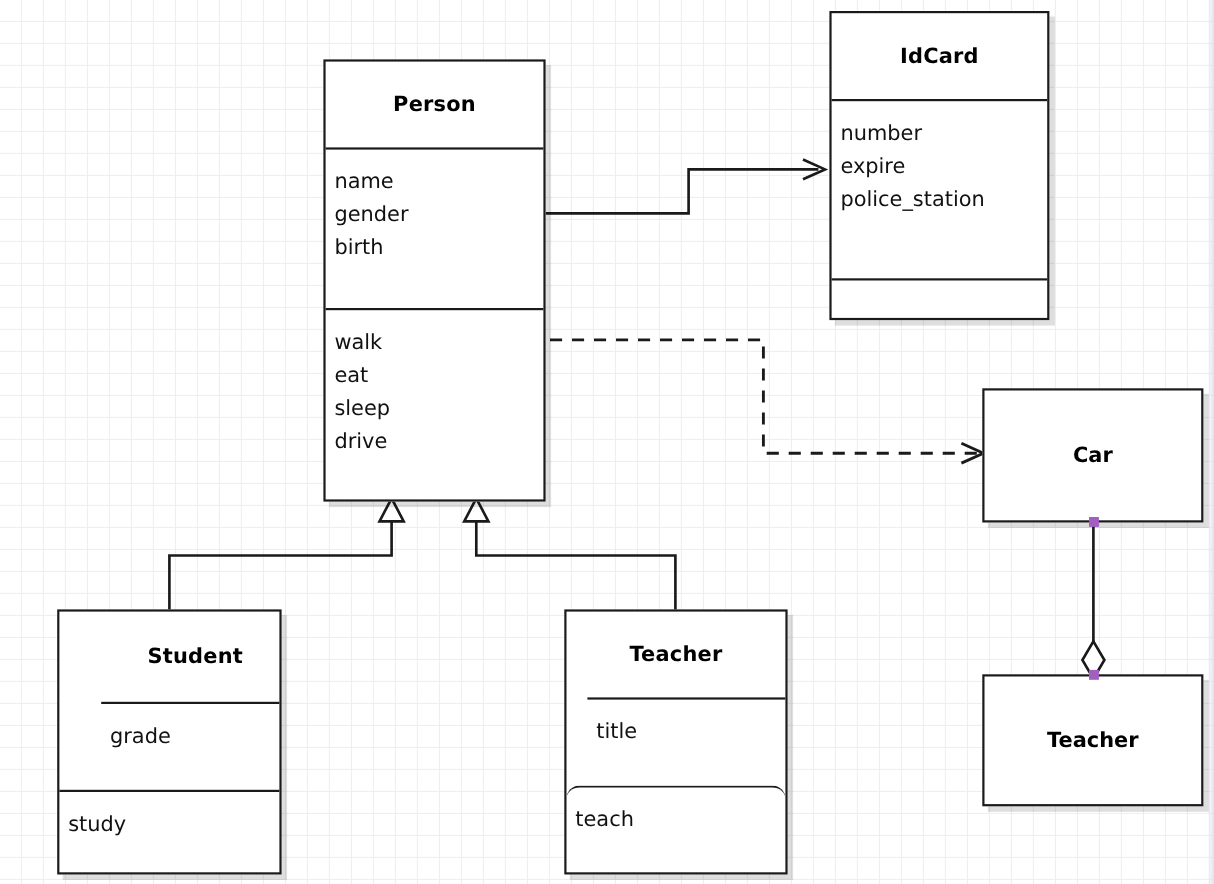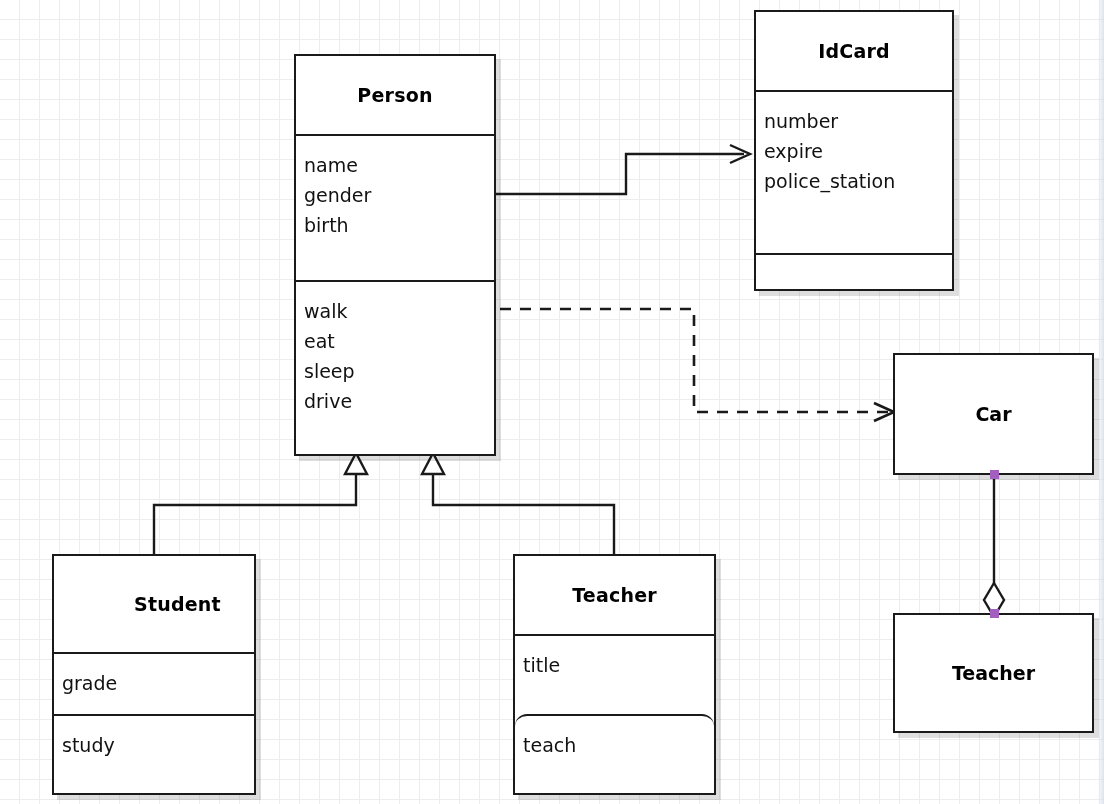--- a/index.html
+++ b/index.html
@@ -155,7 +155,7 @@
   </div>
 
   <div class="uml-class" style="left:52px; top:554px; width:204px; height:241px;">
-    <div class="compartment cls-title" style="height:96px;padding-left:47px;">Student</div>
+    <div class="compartment cls-title" style="height:82px;padding-left:47px;">Student</div>
     <div class="compartment cls-body" style="height:62px;">
       <div class="member">grade</div>
     </div>

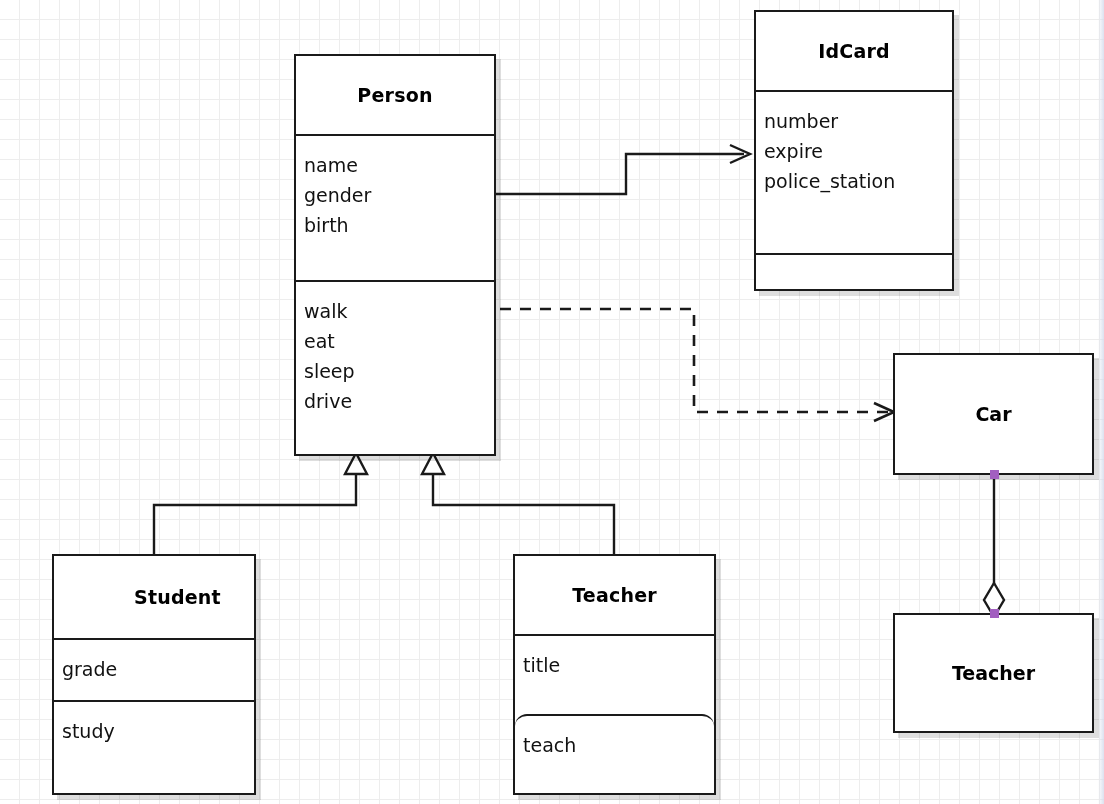--- a/index.html
+++ b/index.html
@@ -156,7 +156,7 @@
 
   <div class="uml-class" style="left:52px; top:554px; width:204px; height:241px;">
     <div class="compartment cls-title" style="height:82px;padding-left:47px;">Student</div>
-    <div class="compartment cls-body" style="height:62px;">
+    <div class="compartment cls-body" style="height:80px;margin-left:38px;">
       <div class="member">grade</div>
     </div>
     <div class="compartment cls-body" style="flex:1;">

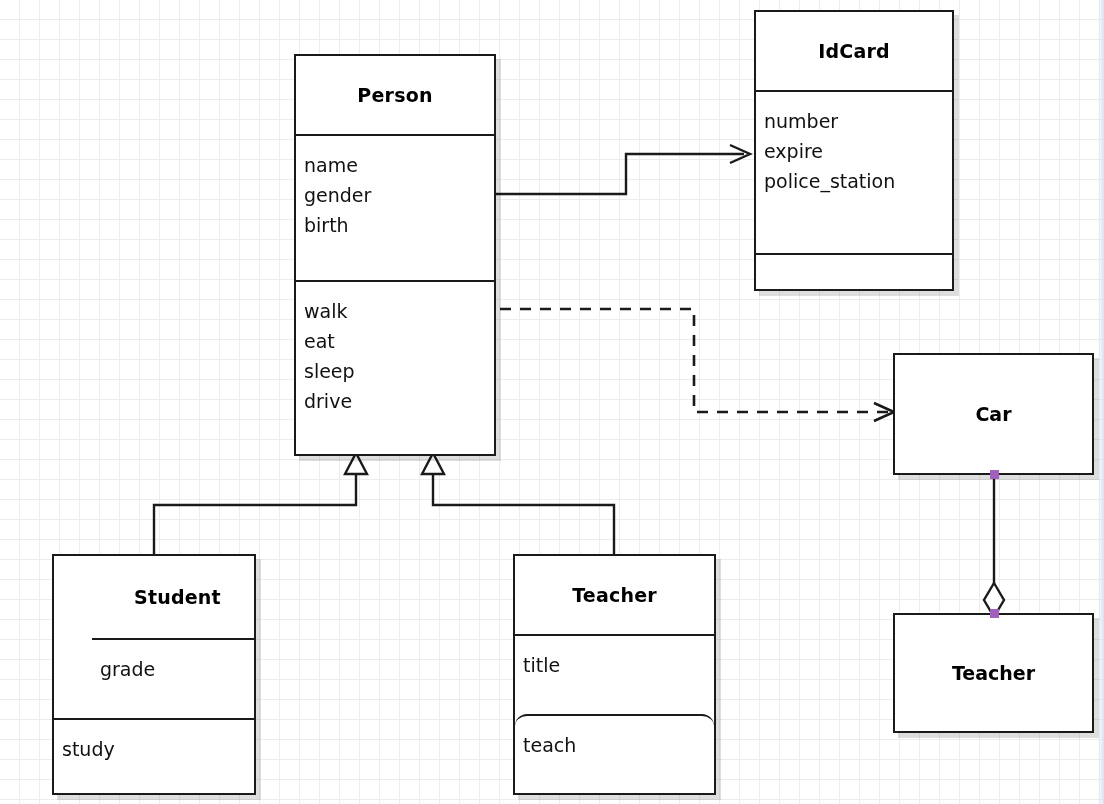--- a/index.html
+++ b/index.html
@@ -166,7 +166,7 @@
 
   <div class="uml-class" style="left:513px; top:554px; width:203px; height:241px;">
     <div class="compartment cls-title" style="height:78px;">Teacher</div>
-    <div class="compartment cls-body" style="height:80px;">
+    <div class="compartment cls-body" style="height:80px;margin-left:19px;">
       <div class="member">title</div>
     </div>
     <div class="compartment cls-body" style="flex:1;border-radius:12px;">

